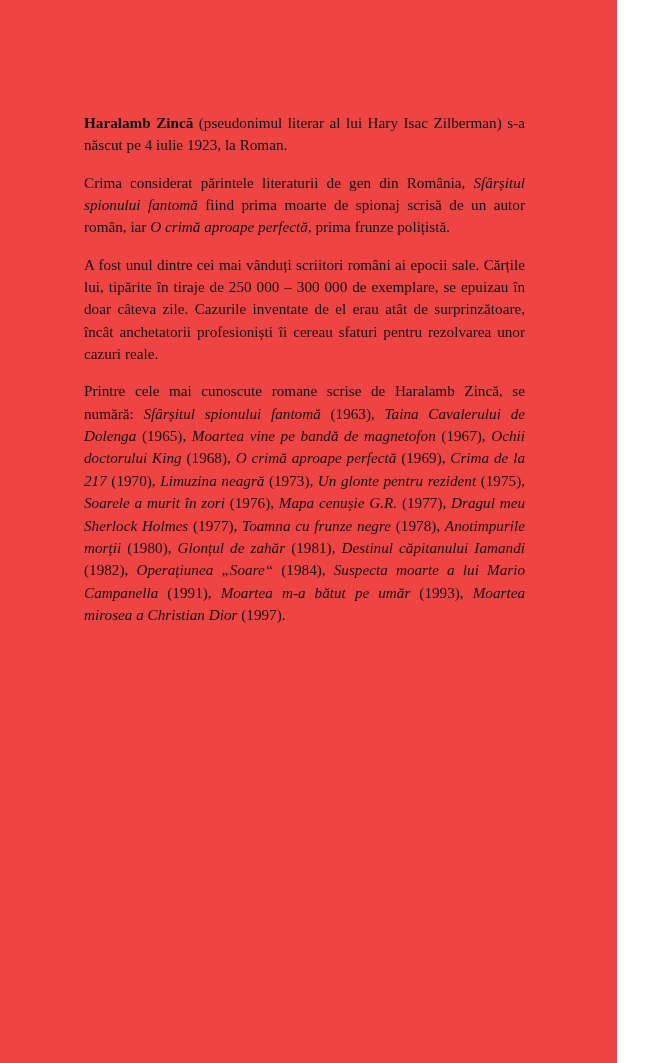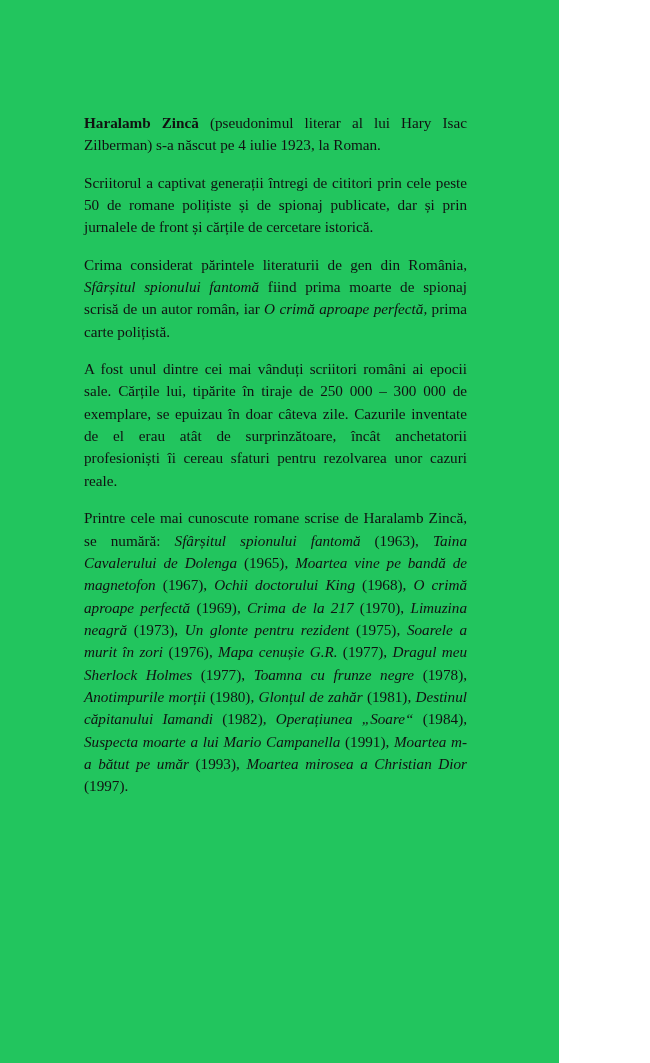--- a/index.html
+++ b/index.html
@@ -16,10 +16,10 @@
   }
   .page {
     box-sizing: border-box;
-    width: 559px;
+    width: 617px;
     height: 1063px;
     padding: 112px 92px 40px 84px;
-    background: #22c55e;
+    background: #ef4444;
   }
   .para {
     font-size: 15.2px;

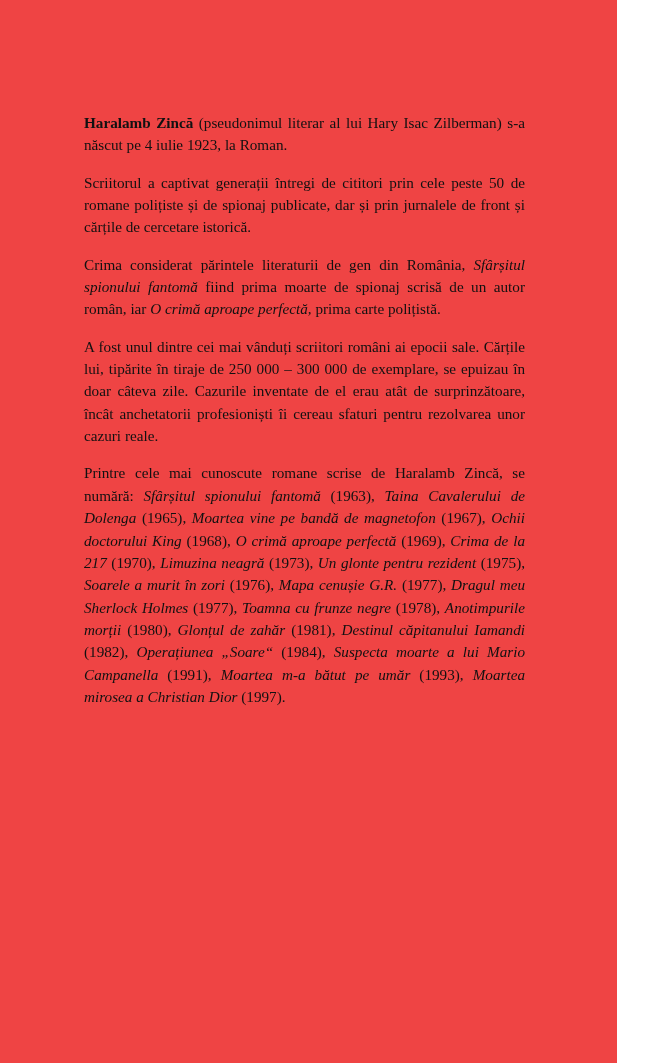--- a/index.html
+++ b/index.html
@@ -39,7 +39,6 @@
 <div class="page">
   <div id="body-text">
       <p class="para"><span class="bold">Haralamb Zincă</span><span> (pseudonimul literar al lui Hary Isac Zilberman) s-a născut pe 4 iulie 1923, la Roman.</span></p>
-      <p class="para"><span>Scriitorul a captivat generații întregi de cititori prin cele peste 50 de romane polițiste și de spionaj publicate, dar și prin jurnalele de front și cărțile de cercetare istorică.</span></p>
       <p class="para"><span>Crima considerat părintele literaturii de gen din România, </span><span class="ital">Sfârșitul spionului fantomă</span><span> fiind prima moarte de spionaj scrisă de un autor român, iar </span><span class="ital">O crimă aproape perfectă,</span><span> prima carte polițistă.</span></p>
       <p class="para"><span>A fost unul dintre cei mai vânduți scriitori români ai epocii sale. Cărțile lui, tipărite în tiraje de 250 000 – 300 000 de exemplare, se epuizau în doar câteva zile. Cazurile inventate de el erau atât de surprinzătoare, încât anchetatorii profesioniști îi cereau sfaturi pentru rezolvarea unor cazuri reale.</span></p>
       <p class="para"><span>Printre cele mai cunoscute romane scrise de Haralamb Zincă, se numără: </span><span class="ital">Sfârșitul spionului fantomă</span><span> (1963), </span><span class="ital">Taina Cavalerului de Dolenga</span><span> (1965), </span><span class="ital">Moartea vine pe bandă de magnetofon</span><span> (1967), </span><span class="ital">Ochii doctorului King</span><span> (1968), </span><span class="ital">O crimă aproape perfectă</span><span> (1969), </span><span class="ital">Crima de la 217</span><span> (1970), </span><span class="ital">Limuzina neagră</span><span> (1973), </span><span class="ital">Un glonte pentru rezident</span><span> (1975), </span><span class="ital">Soarele a murit în zori</span><span> (1976), </span><span class="ital">Mapa cenușie G.R.</span><span> (1977), </span><span class="ital">Dragul meu Sherlock Holmes</span><span> (1977), </span><span class="ital">Toamna cu frunze negre</span><span> (1978), </span><span class="ital">Anotimpurile morții</span><span> (1980), </span><span class="ital">Glonțul de zahăr</span><span> (1981), </span><span class="ital">Destinul căpitanului Iamandi</span><span> (1982), </span><span class="ital">Operațiunea „Soare“</span><span> (1984), </span><span class="ital">Suspecta moarte a lui Mario Campanella</span><span> (1991), </span><span class="ital">Moartea m-a bătut pe umăr</span><span> (1993), </span><span class="ital">Moartea mirosea a Christian Dior</span><span> (1997).</span></p>

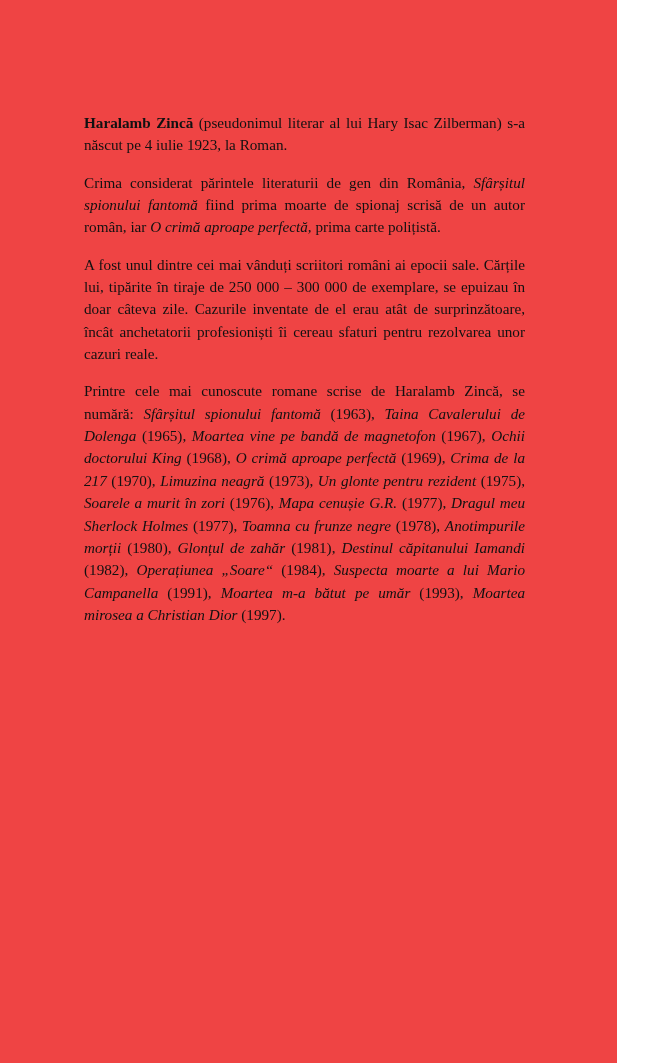--- a/index.html
+++ b/index.html
@@ -39,7 +39,7 @@
 <div class="page">
   <div id="body-text">
       <p class="para"><span class="bold">Haralamb Zincă</span><span> (pseudonimul literar al lui Hary Isac Zilberman) s-a născut pe 4 iulie 1923, la Roman.</span></p>
-      <p class="para"><span>Crima considerat părintele literaturii de gen din România, </span><span class="ital">Sfârșitul spionului fantomă</span><span> fiind prima moarte de spionaj scrisă de un autor român, iar </span><span class="ital">O crimă aproape perfectă,</span><span> prima carte polițistă.</span></p>
+      <p class="para"><span>Crima considerat părintele literaturii de gen din România, </span><span class="ital">Sfârșitul spionului fantomă</span><span> fiind prima moarte de spionaj scrisă de un autor român, iar </span><span class="ital">O crimă aproape perfectă,</span><span> prima frunze polițistă.</span></p>
       <p class="para"><span>A fost unul dintre cei mai vânduți scriitori români ai epocii sale. Cărțile lui, tipărite în tiraje de 250 000 – 300 000 de exemplare, se epuizau în doar câteva zile. Cazurile inventate de el erau atât de surprinzătoare, încât anchetatorii profesioniști îi cereau sfaturi pentru rezolvarea unor cazuri reale.</span></p>
       <p class="para"><span>Printre cele mai cunoscute romane scrise de Haralamb Zincă, se numără: </span><span class="ital">Sfârșitul spionului fantomă</span><span> (1963), </span><span class="ital">Taina Cavalerului de Dolenga</span><span> (1965), </span><span class="ital">Moartea vine pe bandă de magnetofon</span><span> (1967), </span><span class="ital">Ochii doctorului King</span><span> (1968), </span><span class="ital">O crimă aproape perfectă</span><span> (1969), </span><span class="ital">Crima de la 217</span><span> (1970), </span><span class="ital">Limuzina neagră</span><span> (1973), </span><span class="ital">Un glonte pentru rezident</span><span> (1975), </span><span class="ital">Soarele a murit în zori</span><span> (1976), </span><span class="ital">Mapa cenușie G.R.</span><span> (1977), </span><span class="ital">Dragul meu Sherlock Holmes</span><span> (1977), </span><span class="ital">Toamna cu frunze negre</span><span> (1978), </span><span class="ital">Anotimpurile morții</span><span> (1980), </span><span class="ital">Glonțul de zahăr</span><span> (1981), </span><span class="ital">Destinul căpitanului Iamandi</span><span> (1982), </span><span class="ital">Operațiunea „Soare“</span><span> (1984), </span><span class="ital">Suspecta moarte a lui Mario Campanella</span><span> (1991), </span><span class="ital">Moartea m-a bătut pe umăr</span><span> (1993), </span><span class="ital">Moartea mirosea a Christian Dior</span><span> (1997).</span></p>
     </div>

